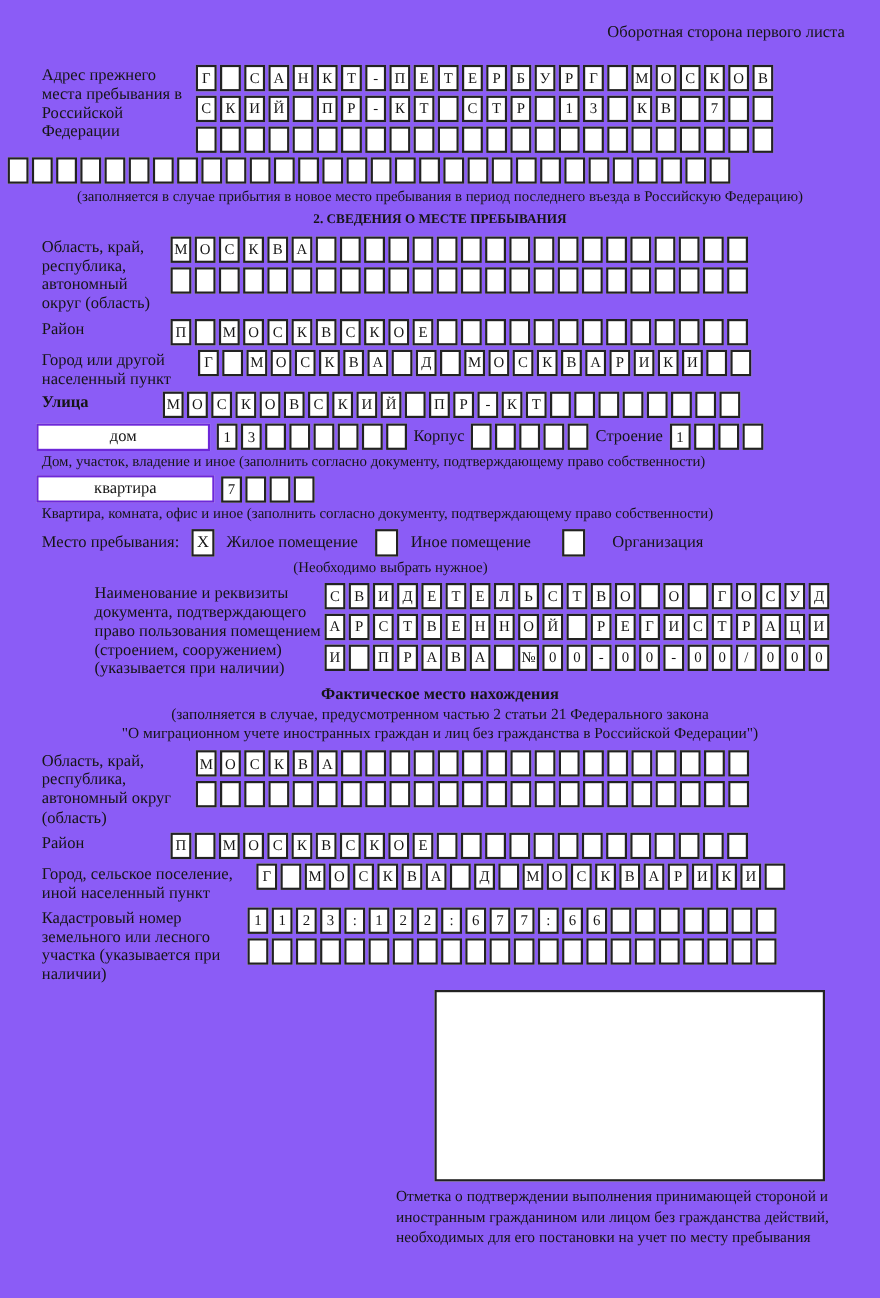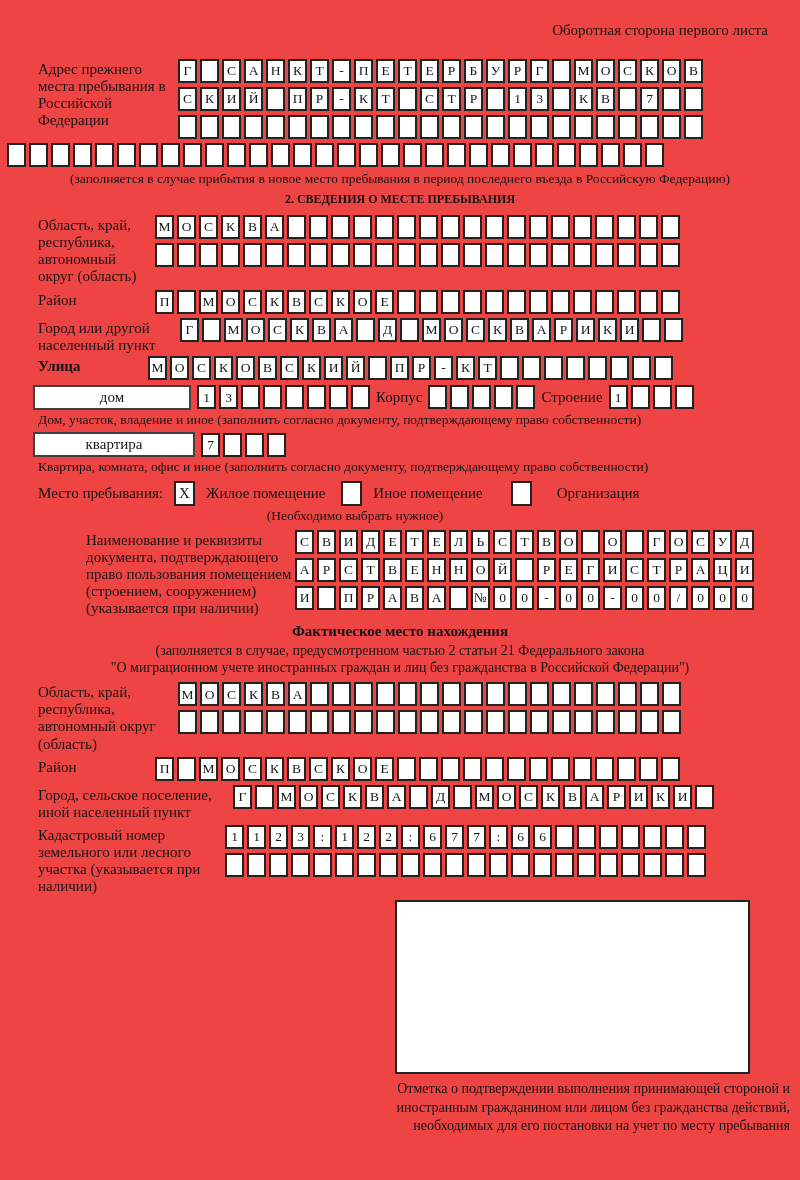--- a/index.html
+++ b/index.html
@@ -6,7 +6,7 @@
   html,body { background:#fff; }
   .page {
     position:relative; width:800px; height:1180px; margin:0 auto;
-    background:#ef4444; color:#151515; overflow:hidden;
+    background:#8b5cf6; color:#151515; overflow:hidden;
     font-family:"Liberation Serif","DejaVu Serif",serif;
     font-size:15px; line-height:1.14;
   }

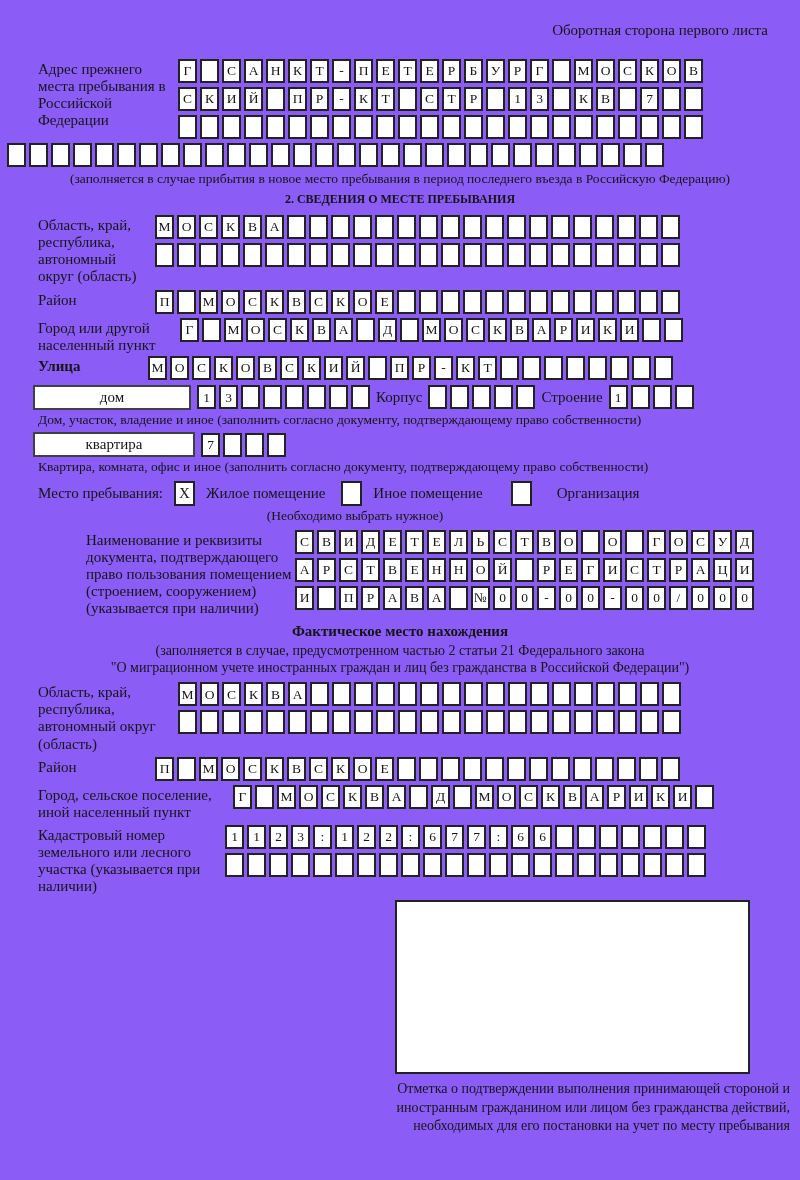--- a/index.html
+++ b/index.html
@@ -33,7 +33,7 @@
 
   .inline-row { display:flex; align-items:center; margin-left:33px; margin-top:5px; }
   .wide-box {
-    flex:none; height:25px; border:2px solid #404040;
+    flex:none; height:25px; border:2px solid #6d28d9;
     display:flex; align-items:center; justify-content:center; background:#fff;
   }
   .dom-box { width:158px; }

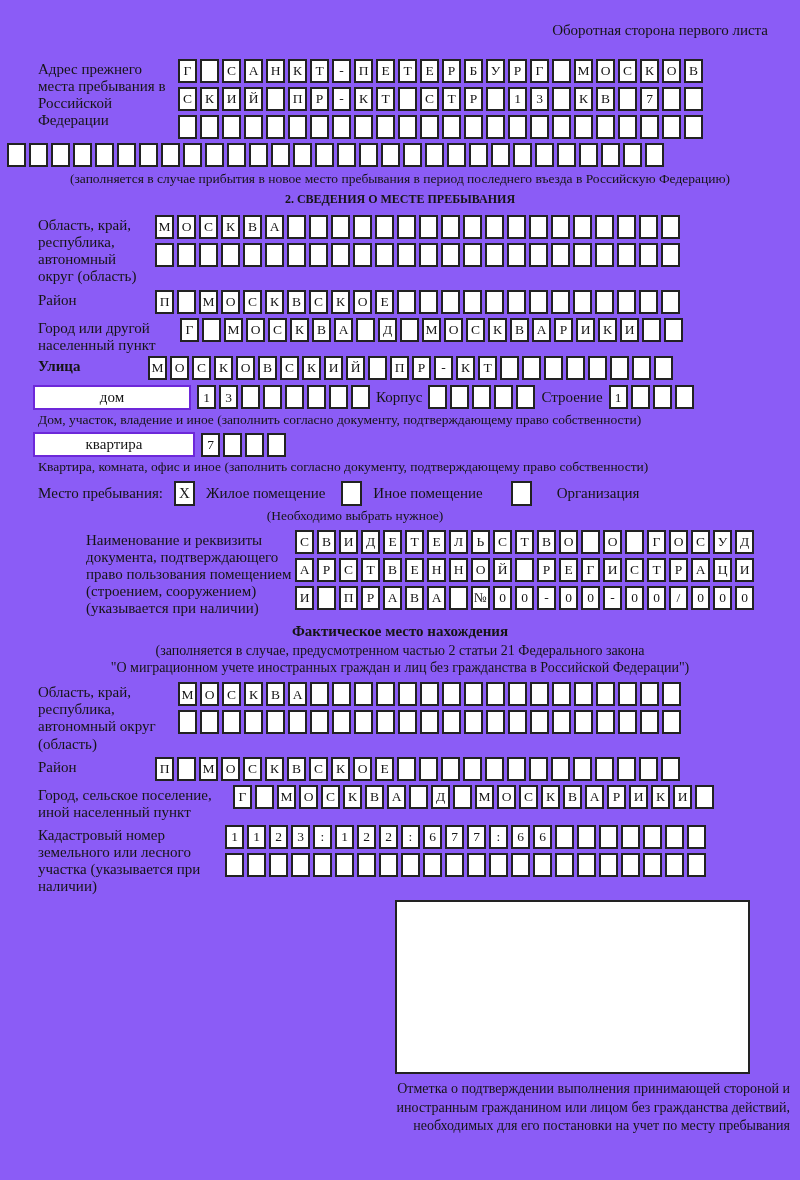--- a/index.html
+++ b/index.html
@@ -53,7 +53,7 @@
 
   .stamp-wrap { width:430px; margin-left:360px; margin-top:5px; }
   .stamp-box { width:355px; height:174px; border:2px solid #222; margin-left:35px; background:#fff; }
-  .stamp-cap { text-align:right; font-size:14px; margin-top:6px; line-height:1.33; }
+  .stamp-cap { text-align:left; font-size:14px; margin-top:6px; line-height:1.33; }
 </style>
 </head>
 <body>

